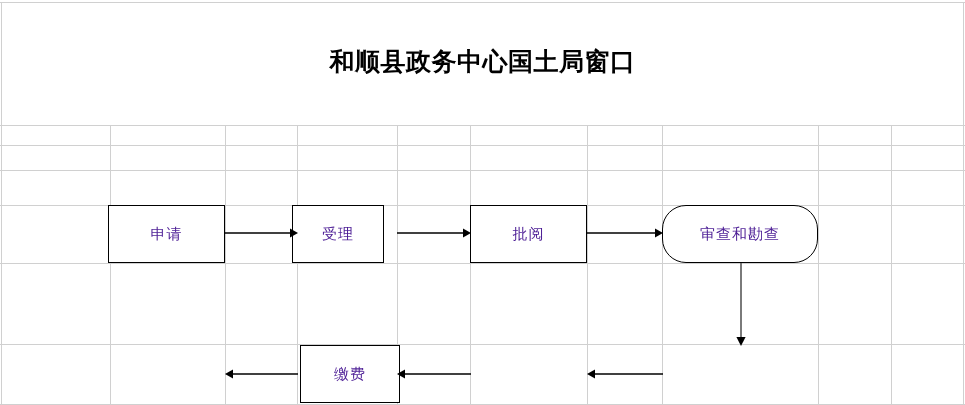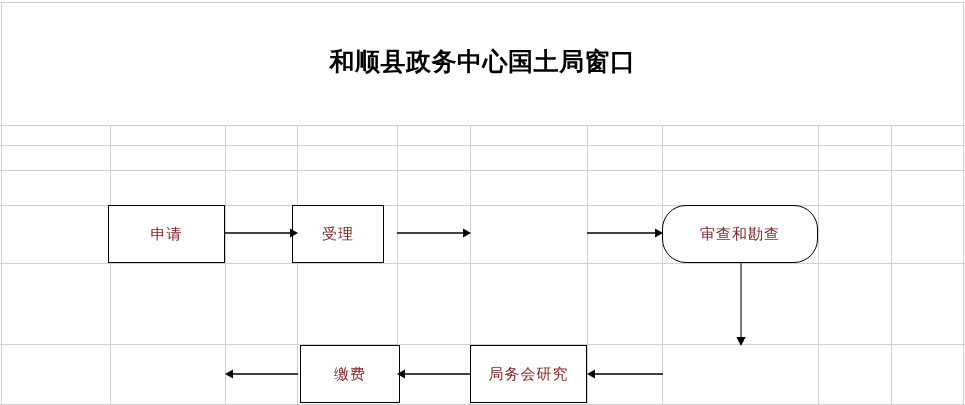--- a/index.html
+++ b/index.html
@@ -70,7 +70,7 @@
     align-items: center;
     justify-content: center;
     font-size: 15px;
-    color: #7f1d1d;
+    color: #4c1d95;
     letter-spacing: 1px;
     line-height: 1;
     white-space: nowrap;

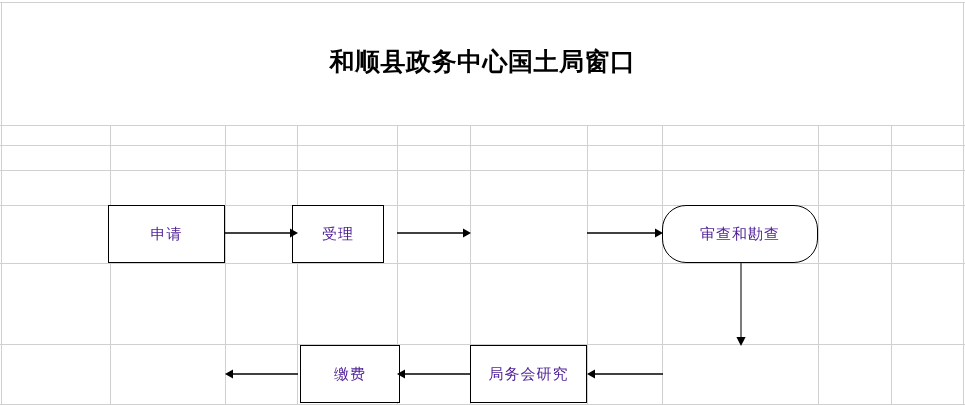--- a/index.html
+++ b/index.html
@@ -118,6 +118,7 @@
 
     <div class="node" style="left:108px; top:205px; width:117px; height:58px;">申请</div>
     <div class="node" style="left:292px; top:205px; width:92px; height:58px;">受理</div>
+    <div class="node" style="left:470px; top:205px; width:117px; height:58px;">批阅</div>
     <div class="node" style="left:662px; top:205px; width:156px; height:58px;border-radius:24px;">审查和勘查</div>
 
     <div class="node" style="left:300px; top:345px; width:100px; height:58px;">缴费</div>

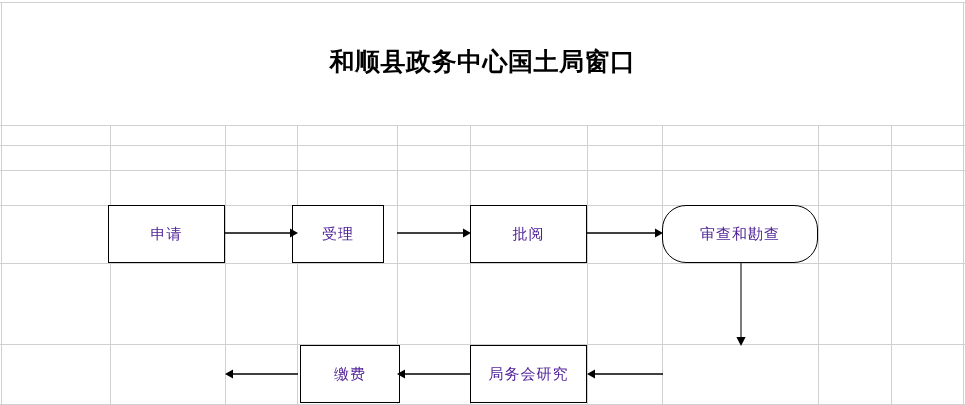--- a/index.html
+++ b/index.html
@@ -122,7 +122,6 @@
     <div class="node" style="left:662px; top:205px; width:156px; height:58px;border-radius:24px;">审查和勘查</div>
 
     <div class="node" style="left:300px; top:345px; width:100px; height:58px;">缴费</div>
-    <div class="node" style="left:470px; top:345px; width:117px; height:58px;">局务会研究</div>
 
     <div class="arrow-h" style="left:225px; top:226px; width:73px; height:14px;">
       <svg width="73" height="14" viewBox="0 0 73 14">

